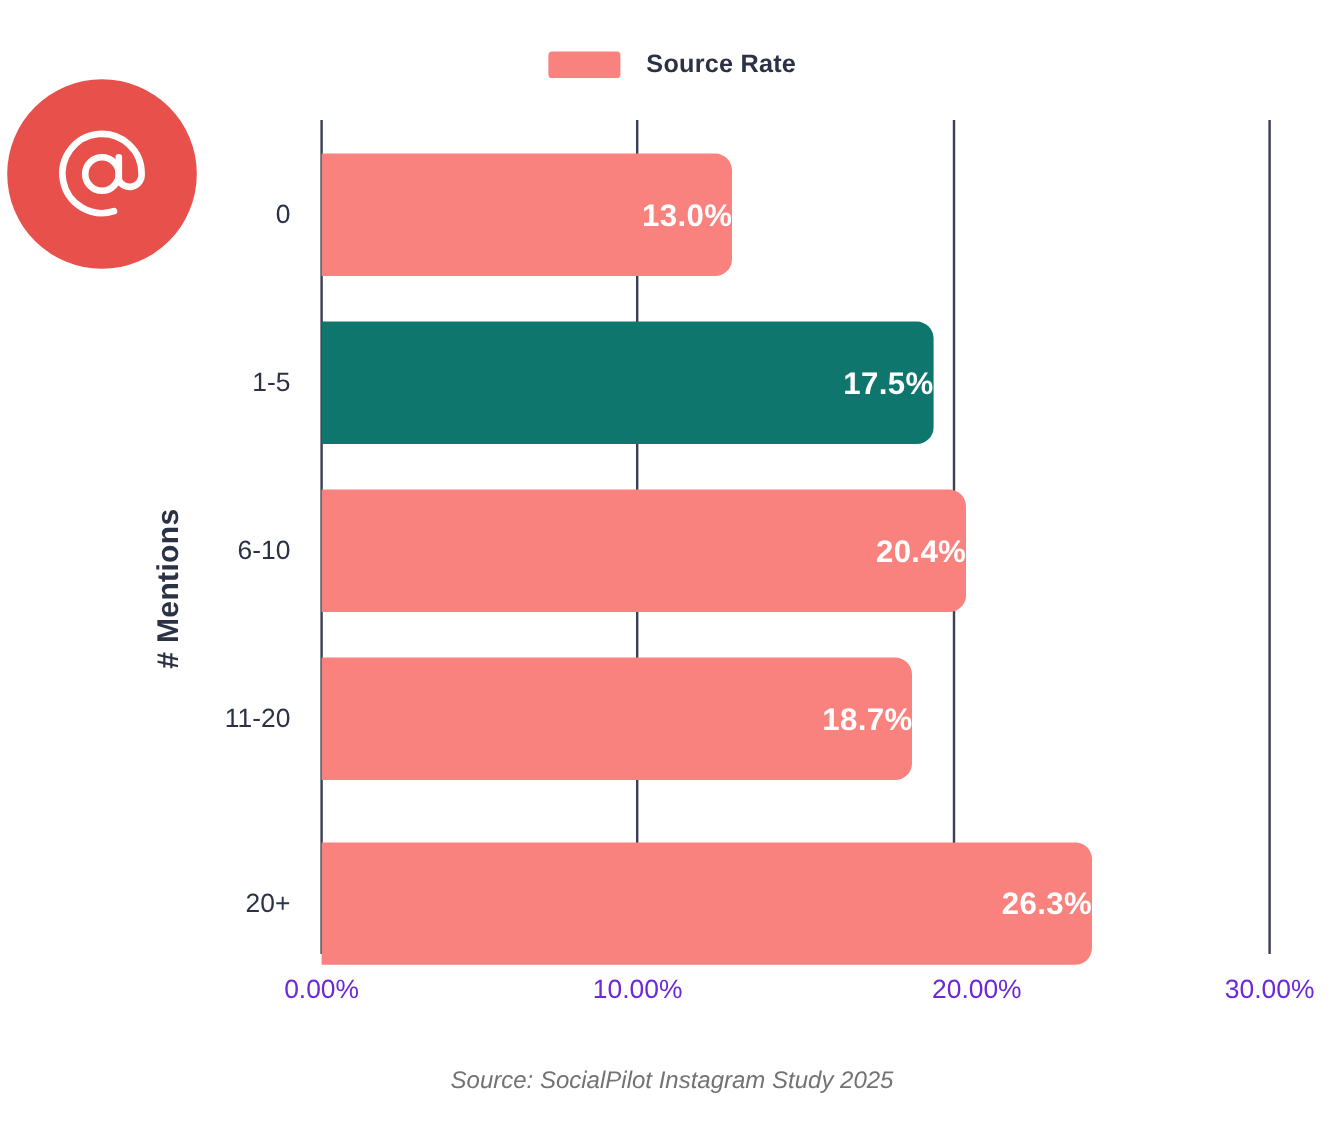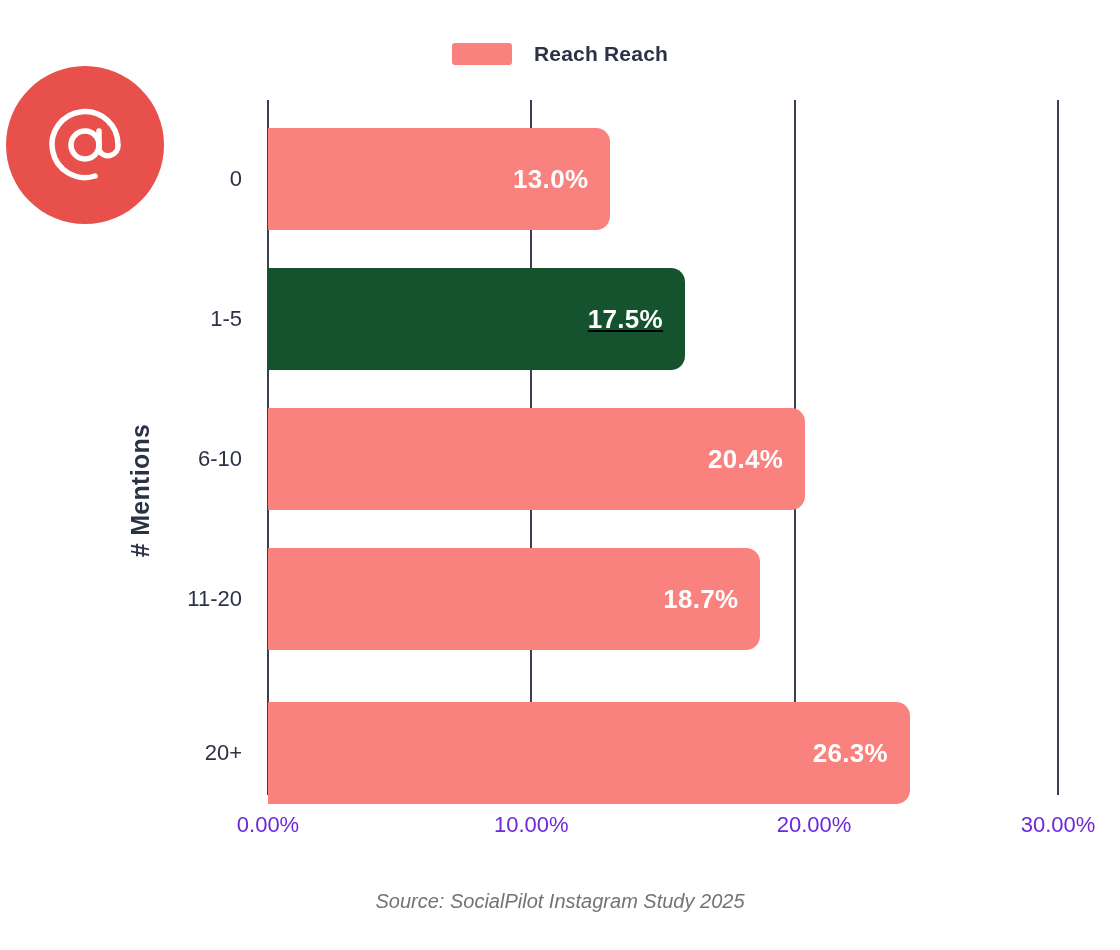--- a/index.html
+++ b/index.html
@@ -187,7 +187,7 @@
   <div id="legend">
     <div class="legend-item">
       <span class="legend-swatch"></span>
-      <span class="legend-label">Reach Reach</span>
+      <span class="legend-label">Source Rate</span>
     </div>
   </div>
 

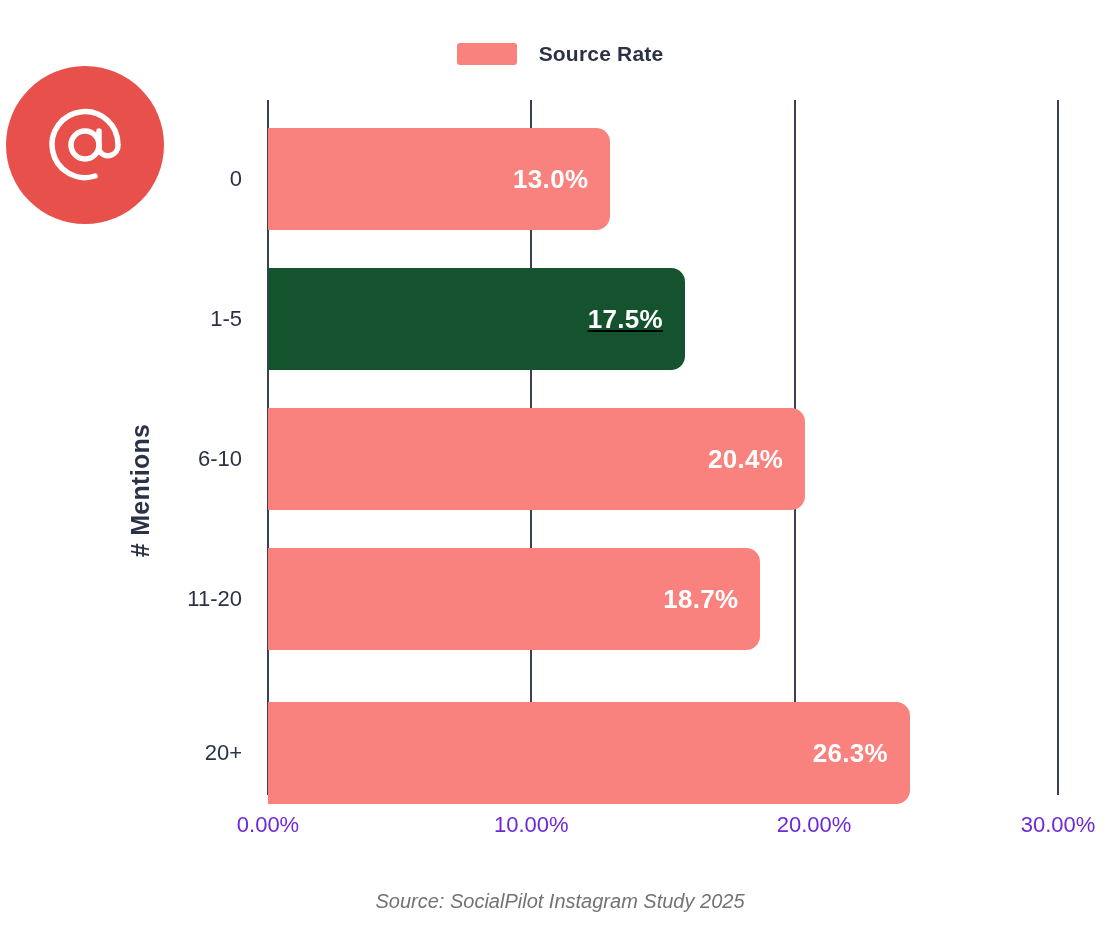--- a/index.html
+++ b/index.html
@@ -138,7 +138,6 @@
     align-items: center;
     justify-content: flex-end;
     box-sizing: border-box;
-    padding-right: 22px;
   }
   .bar-value {
     font-size: 26px;

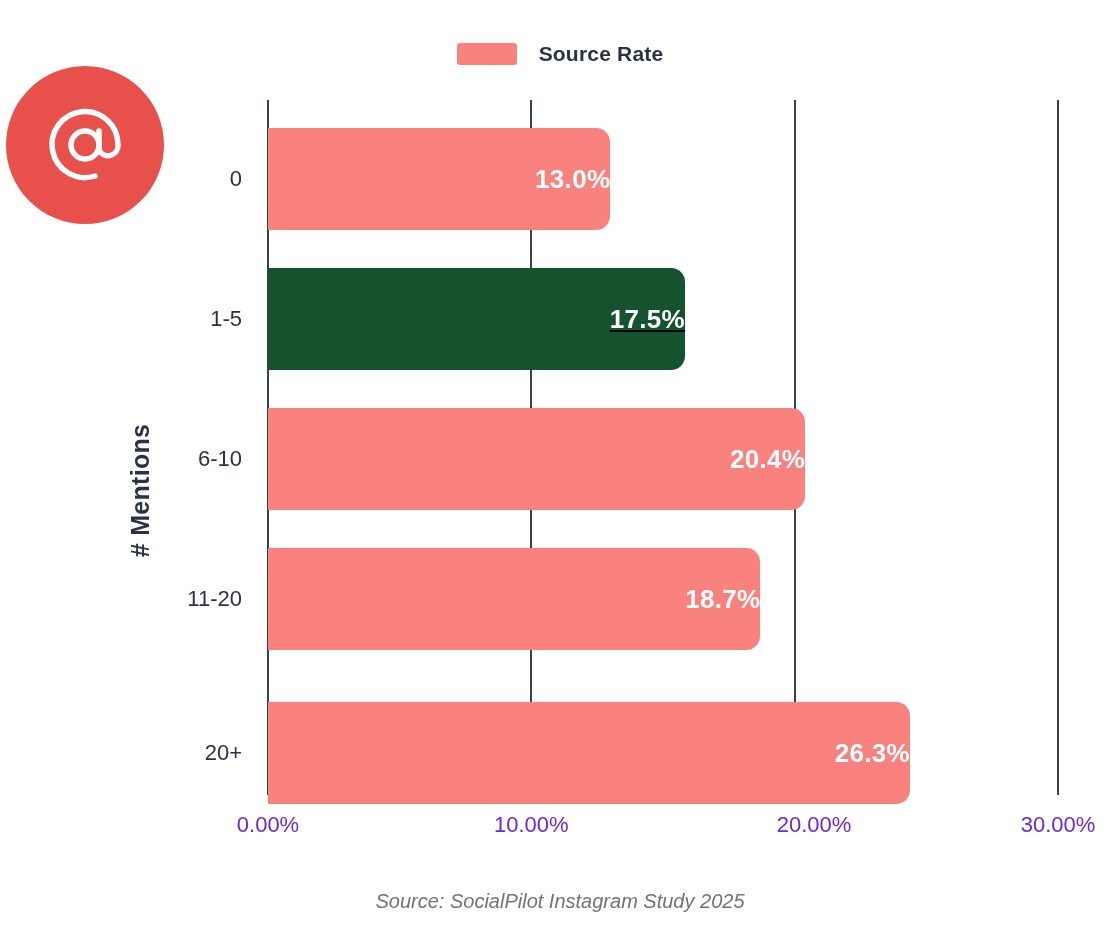--- a/index.html
+++ b/index.html
@@ -212,7 +212,7 @@
       </div>
       <div class="row" style="top: 168px; height: 102px;">
         <div class="cat-label">1-5</div>
-        <div class="bar" style="width: 417px; background: #14532d; text-decoration: underline;">
+        <div class="bar" style="width: 510px; background: #0f766e;">
           <span class="bar-value">17.5%</span>
         </div>
       </div>

